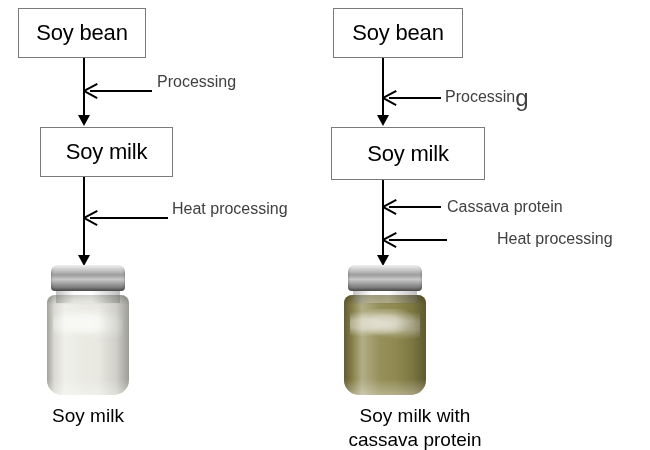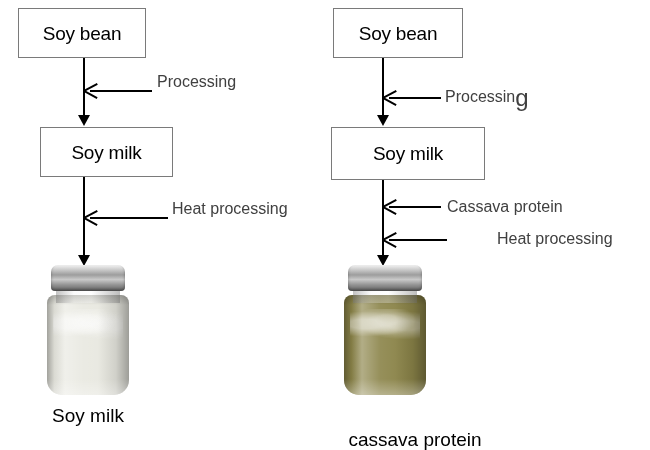--- a/index.html
+++ b/index.html
@@ -29,7 +29,7 @@
     justify-content: center;
   }
   .node-label {
-    font-size: 19px;
+    font-size: 22px;
     line-height: 1;
     color: #000000;
     white-space: nowrap;

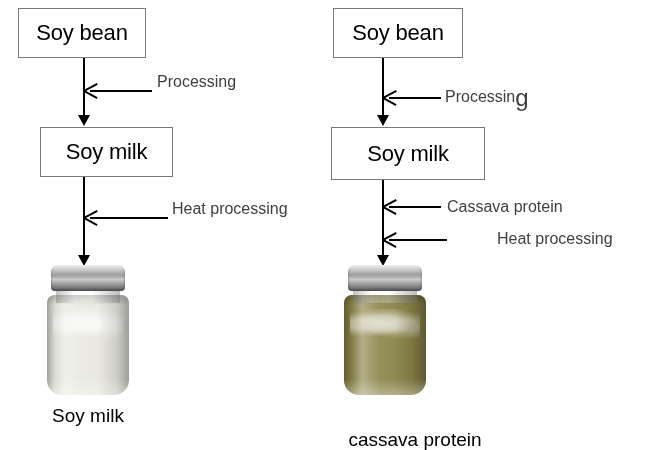--- a/index.html
+++ b/index.html
@@ -255,6 +255,7 @@
     <div class="jar-lid"></div>
   </div>
 
+  <div class="caption" style="left:300px; top:404px; width:230px;">Soy milk with</div>
   <div class="caption" style="left:300px; top:428px; width:230px;">cassava protein</div>
 
 </div>

